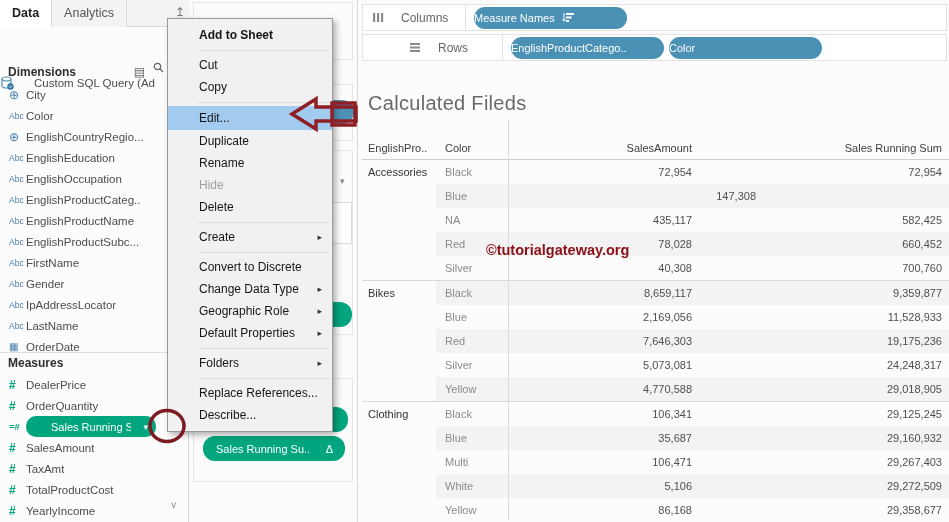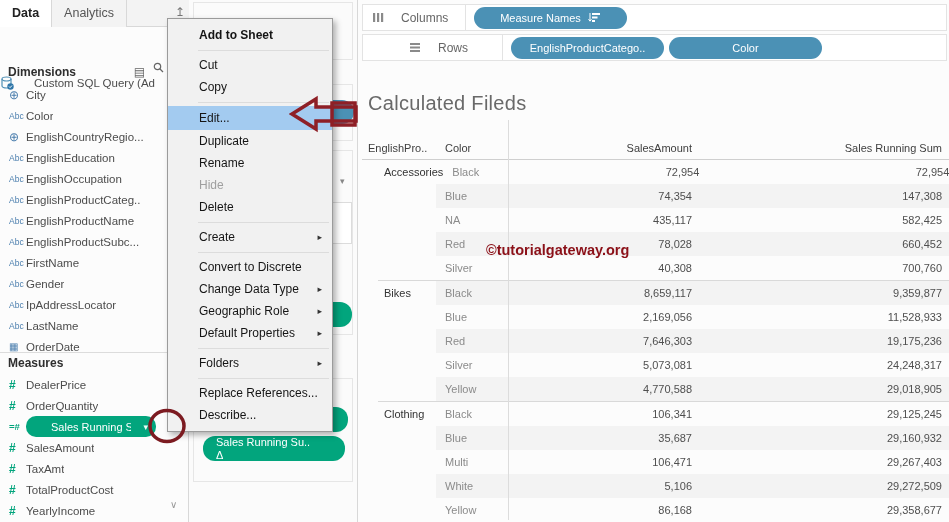--- a/index.html
+++ b/index.html
@@ -78,7 +78,7 @@
                    gap:17px;padding-left:9px;color:#666;font-size:12px;}
   .pillrow{display:flex;gap:5px;padding-left:8px;}
   .pill-blue{width:153px;height:22px;border-radius:11px;background:#4b91b5;color:#fff;font-size:11px;
-             display:flex;align-items:center;justify-content:center;gap:7px;}
+             display:flex;align-items:center;justify-content:flex-start;gap:7px;}
   .sheet-title{position:absolute;left:368px;top:92px;font-size:20px;color:#696969;letter-spacing:.3px;z-index:2;}
 
   

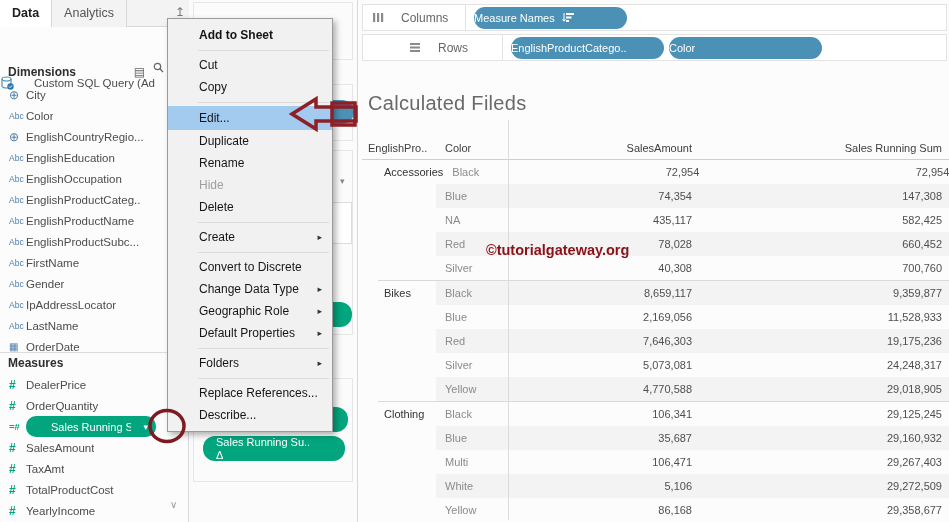--- a/index.html
+++ b/index.html
@@ -86,7 +86,7 @@
   .thead{display:flex;height:24px;align-items:center;border-bottom:1px solid #cfcfcf;font-size:11px;color:#3e3e3e;}
   .hcat{width:74px;padding-left:6px;} .hcolor{width:70px;padding-left:9px;}
   .hn1{width:186px;text-align:right;} .hn2{width:257px;text-align:right;padding-right:7px;}
-  .tgroup{border-bottom:1px solid #d9d9d9;margin-left:16px;}
+  .tgroup{border-bottom:1px solid #d9d9d9;}
   .trow{display:flex;height:24px;align-items:center;font-size:11px;}
   .tcat{width:74px;padding-left:6px;color:#333;}
   .trest{display:flex;flex:1;height:100%;align-items:center;}

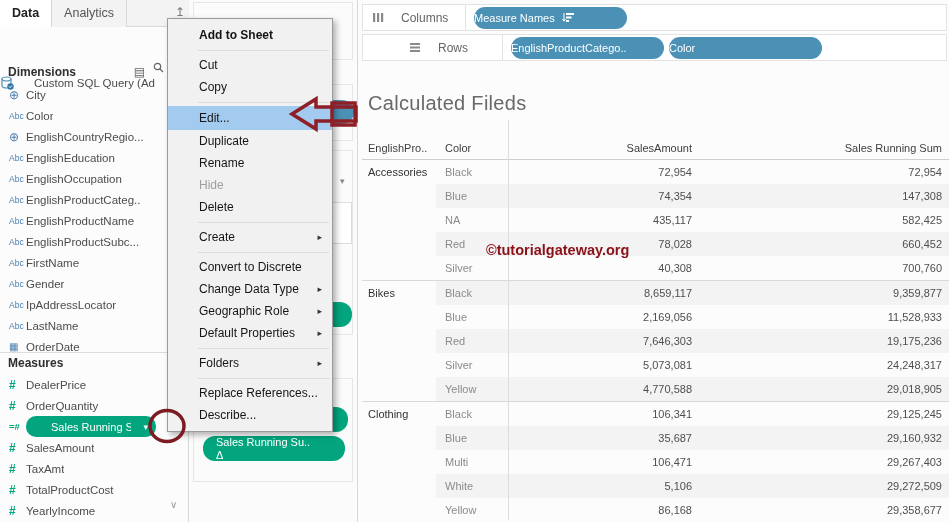--- a/index.html
+++ b/index.html
@@ -312,7 +312,6 @@
             <div class="tcat"></div>
             <div class="trest band">
               <div class="tcolor">Blue</div>
-              <div class="tnum n1">74,354</div>
               <div class="tnum n2">147,308</div>
             </div>
           </div>

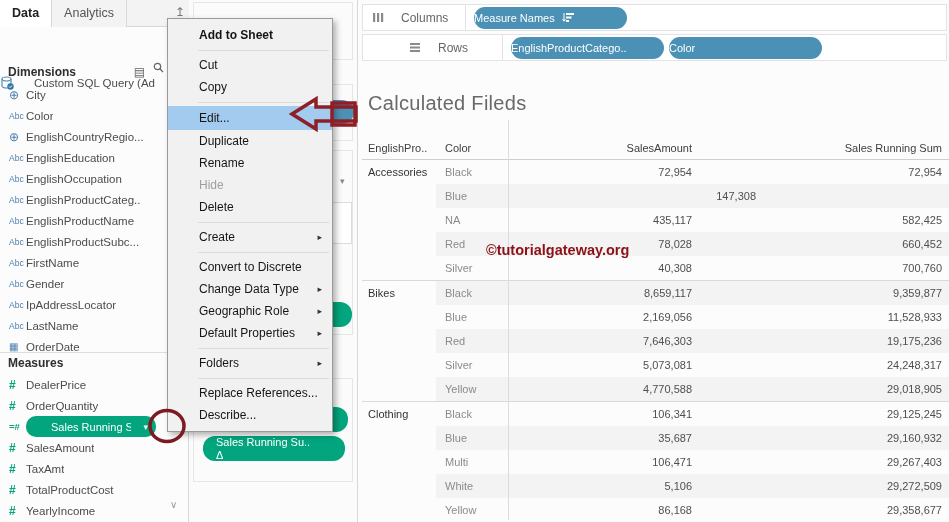--- a/index.html
+++ b/index.html
@@ -55,7 +55,7 @@
   .gpill-arc1{position:absolute;left:66px;top:302px;width:97px;height:25px;border-radius:12px;background:#02a57d;}
   .gpill-arc2{position:absolute;left:39px;top:407px;width:120px;height:25px;border-radius:12px;background:#02a57d;}
   .mv-pill{position:absolute;left:14px;top:436px;width:142px;height:25px;border-radius:12px;background:#02a57d;
-           color:#fff;font-size:11px;display:flex;align-items:flex-start;padding:0 12px 0 13px;flex-direction:column;}
+           color:#fff;font-size:11px;display:flex;align-items:center;padding:0 12px 0 13px;}
   .mv-pill .lbl{flex:1;white-space:nowrap;overflow:hidden;}
   .mv-pill .delta{font-size:11px;}
 

